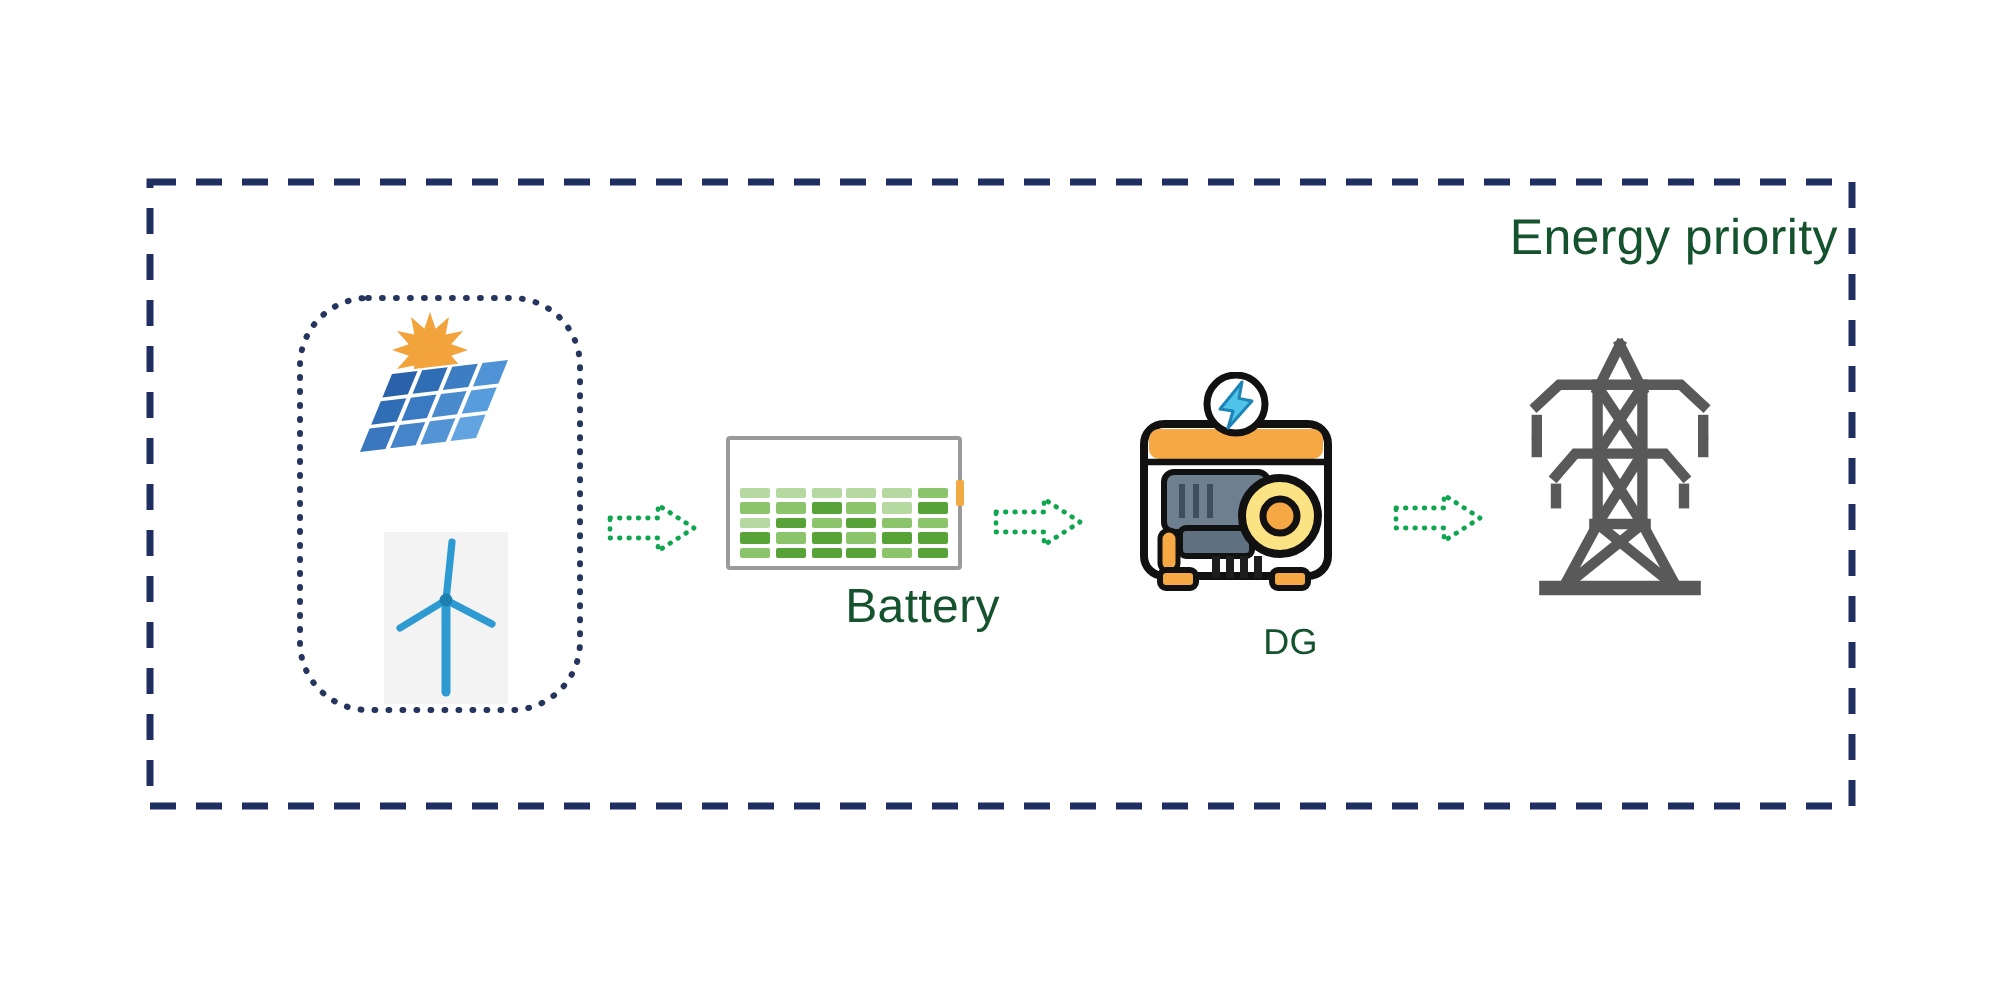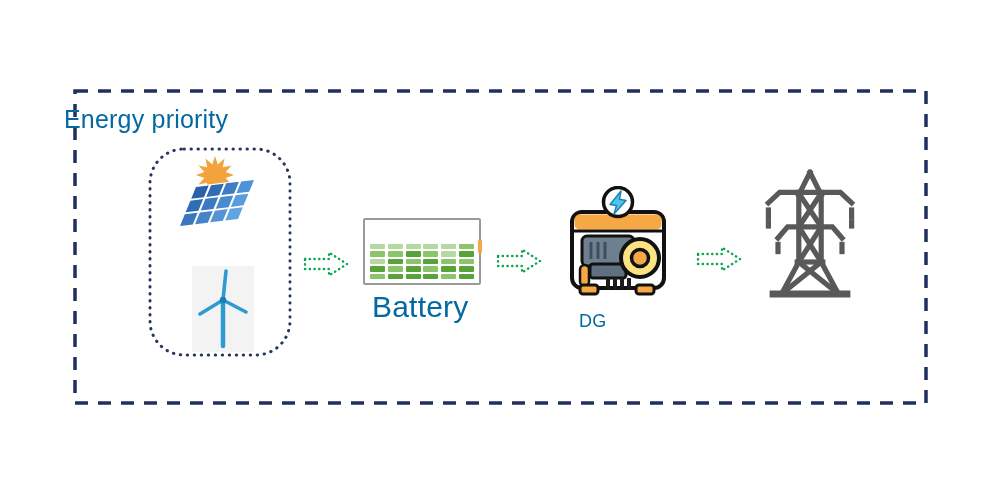--- a/index.html
+++ b/index.html
@@ -9,7 +9,7 @@
   }
   .abs{position:absolute;}
   .label{
-    text-align:left;color:#0369a1;letter-spacing:0.2px;
+    text-align:right;color:#14532d;letter-spacing:0.2px;
     font-family:"Liberation Sans", sans-serif;
   }
   #diagram-title{left:64px;top:105px;width:855px;font-size:25px;}

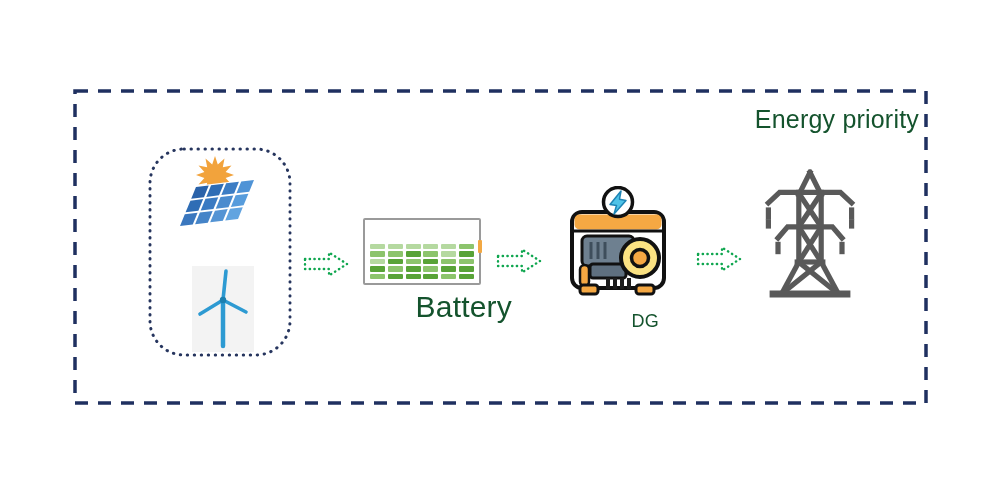--- a/index.html
+++ b/index.html
@@ -13,7 +13,7 @@
     font-family:"Liberation Sans", sans-serif;
   }
   #diagram-title{left:64px;top:105px;width:855px;font-size:25px;}
-  #battery-label{left:372px;top:290px;width:140px;font-size:30px;}
+  #battery-label{left:360px;top:290px;width:140px;font-size:24px;}
   #dg-label{left:579px;top:311px;width:80px;font-size:18px;}
 
   

